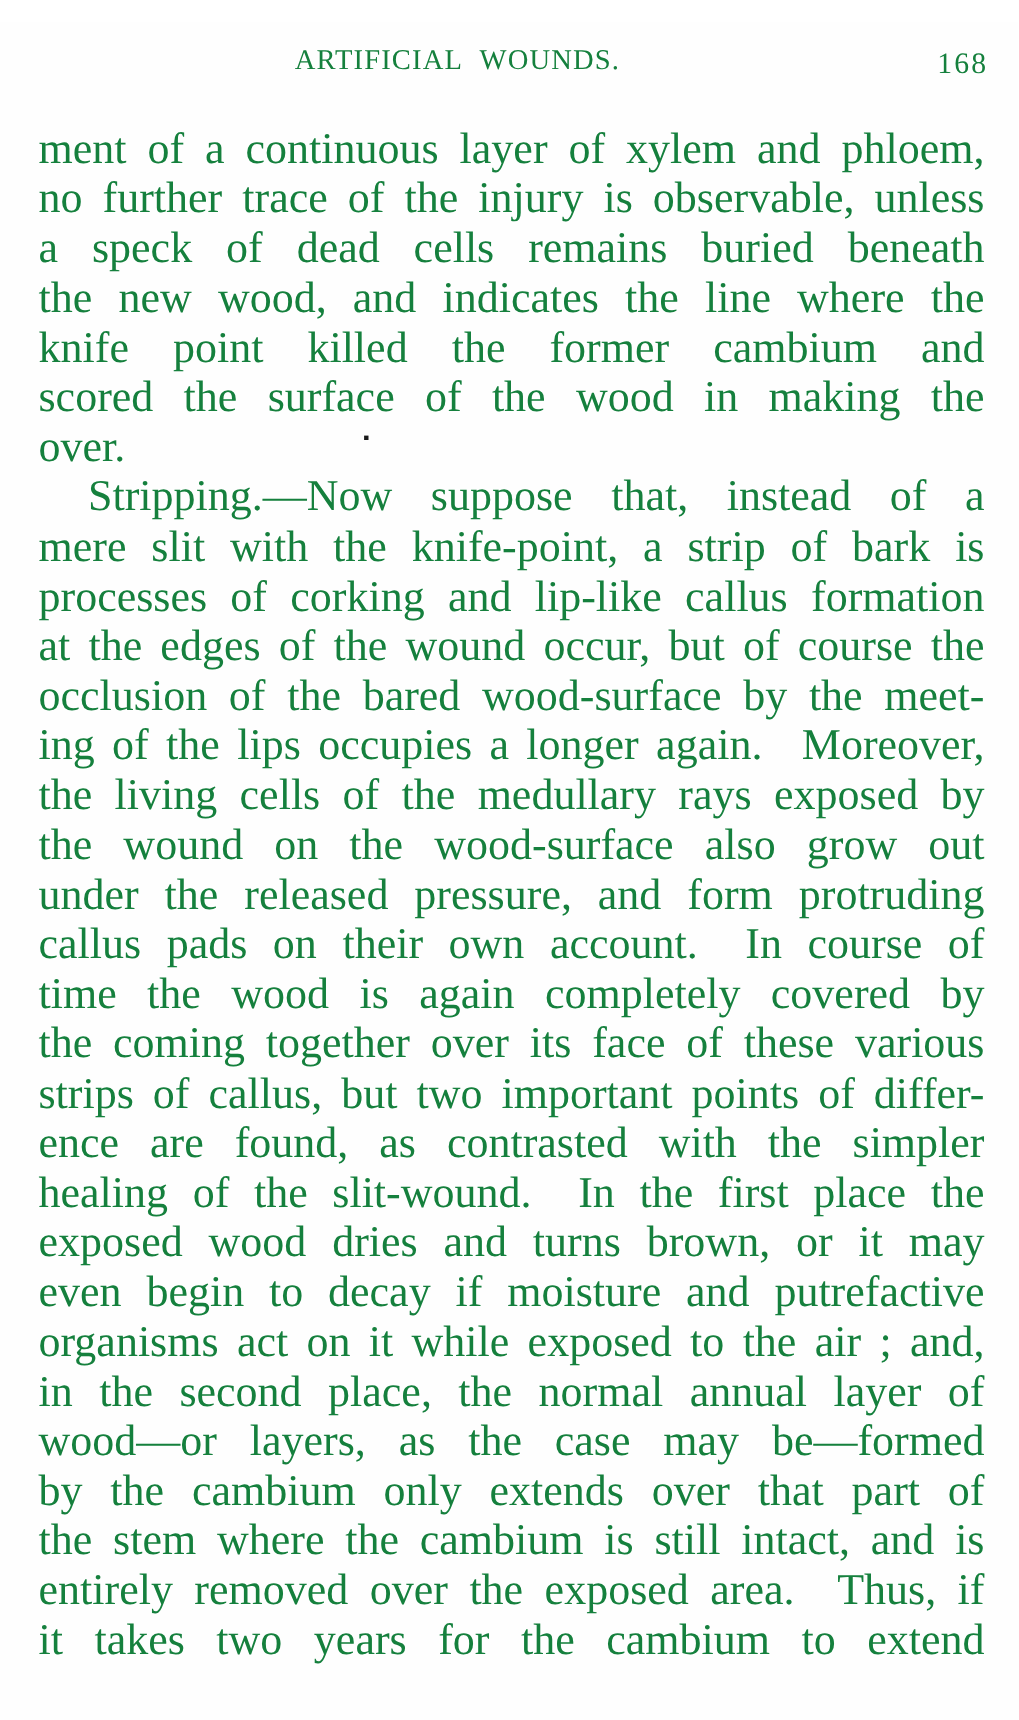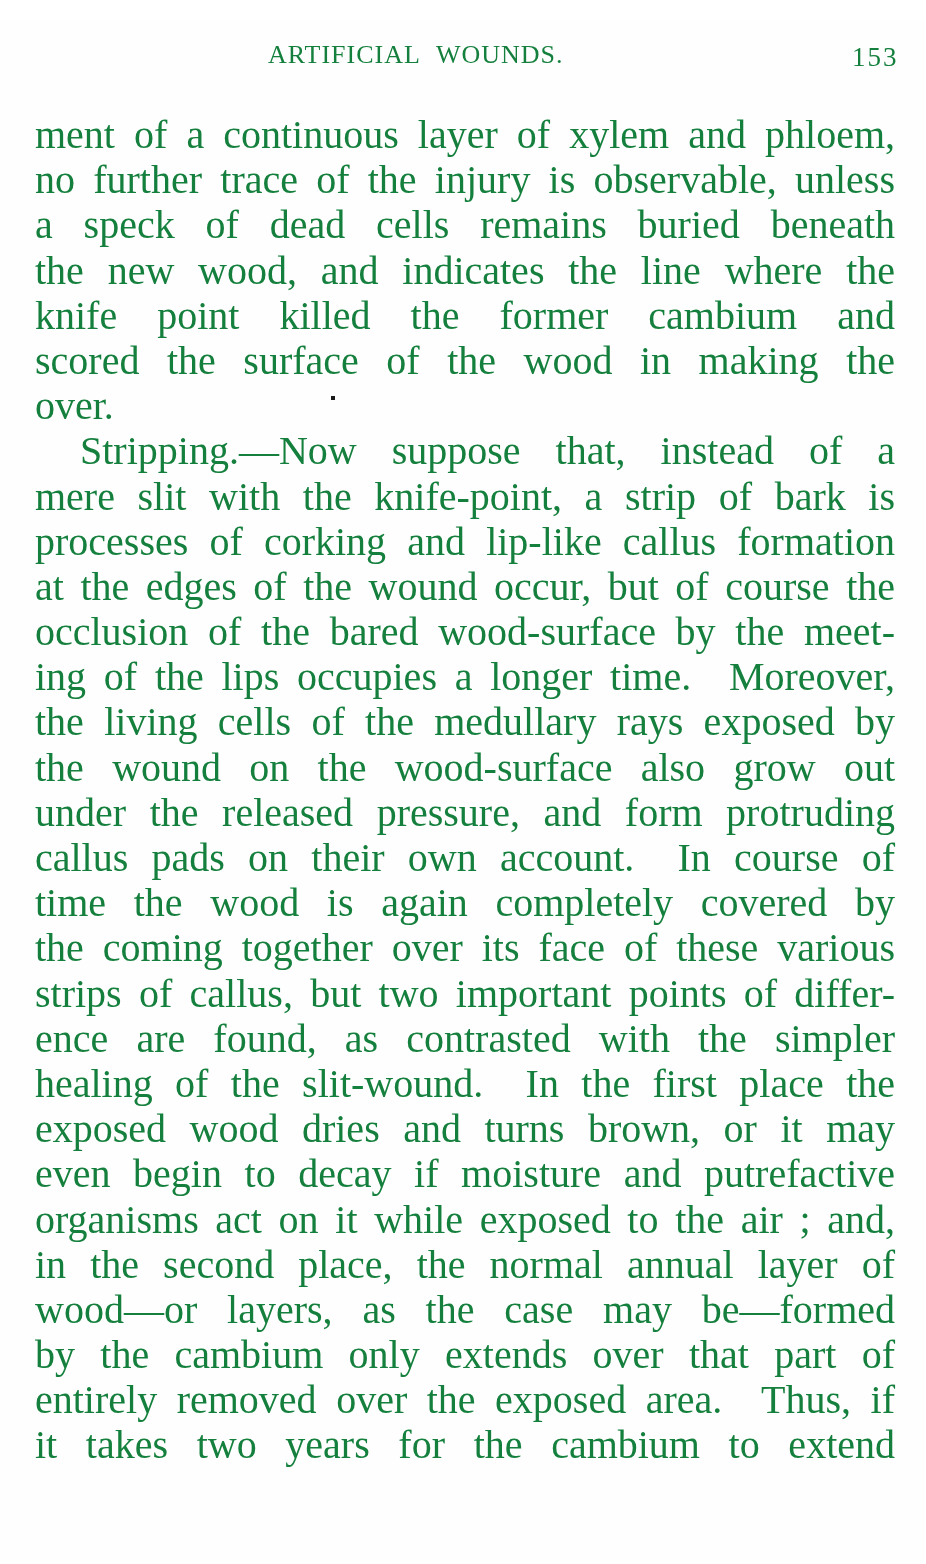--- a/index.html
+++ b/index.html
@@ -80,7 +80,7 @@
 
   <div class="running-header">
     <div class="header-title">ARTIFICIAL WOUNDS.</div>
-    <div class="page-number">153</div>
+    <div class="page-number">168</div>
   </div>
 
   <div class="text-block">

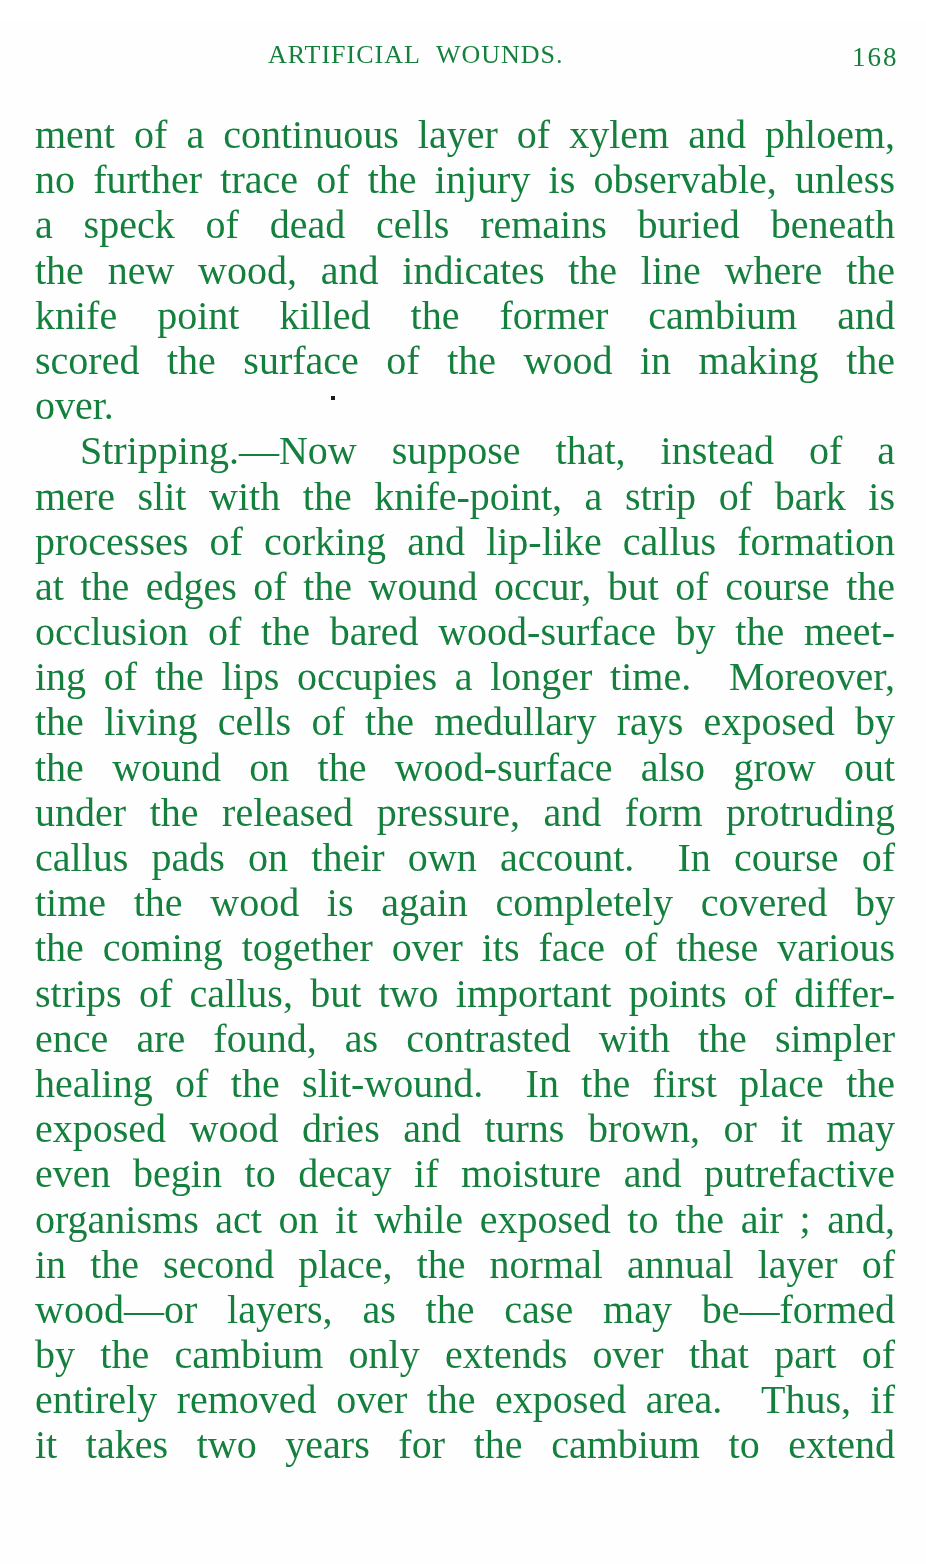--- a/index.html
+++ b/index.html
@@ -96,7 +96,7 @@
       <div class="line"><span>processes of corking and lip-like callus formation</span></div>
       <div class="line"><span>at the edges of the wound occur, but of course the</span></div>
       <div class="line"><span>occlusion of the bared wood-surface by the meet-</span></div>
-      <div class="line"><span>ing of the lips occupies a longer time.  Moreover,</span></div>
+      <div class="line"><span>ing of the lips occupies a longer again.  Moreover,</span></div>
       <div class="line"><span>the living cells of the medullary rays exposed by</span></div>
       <div class="line"><span>the wound on the wood-surface also grow out</span></div>
       <div class="line"><span>under the released pressure, and form protruding</span></div>

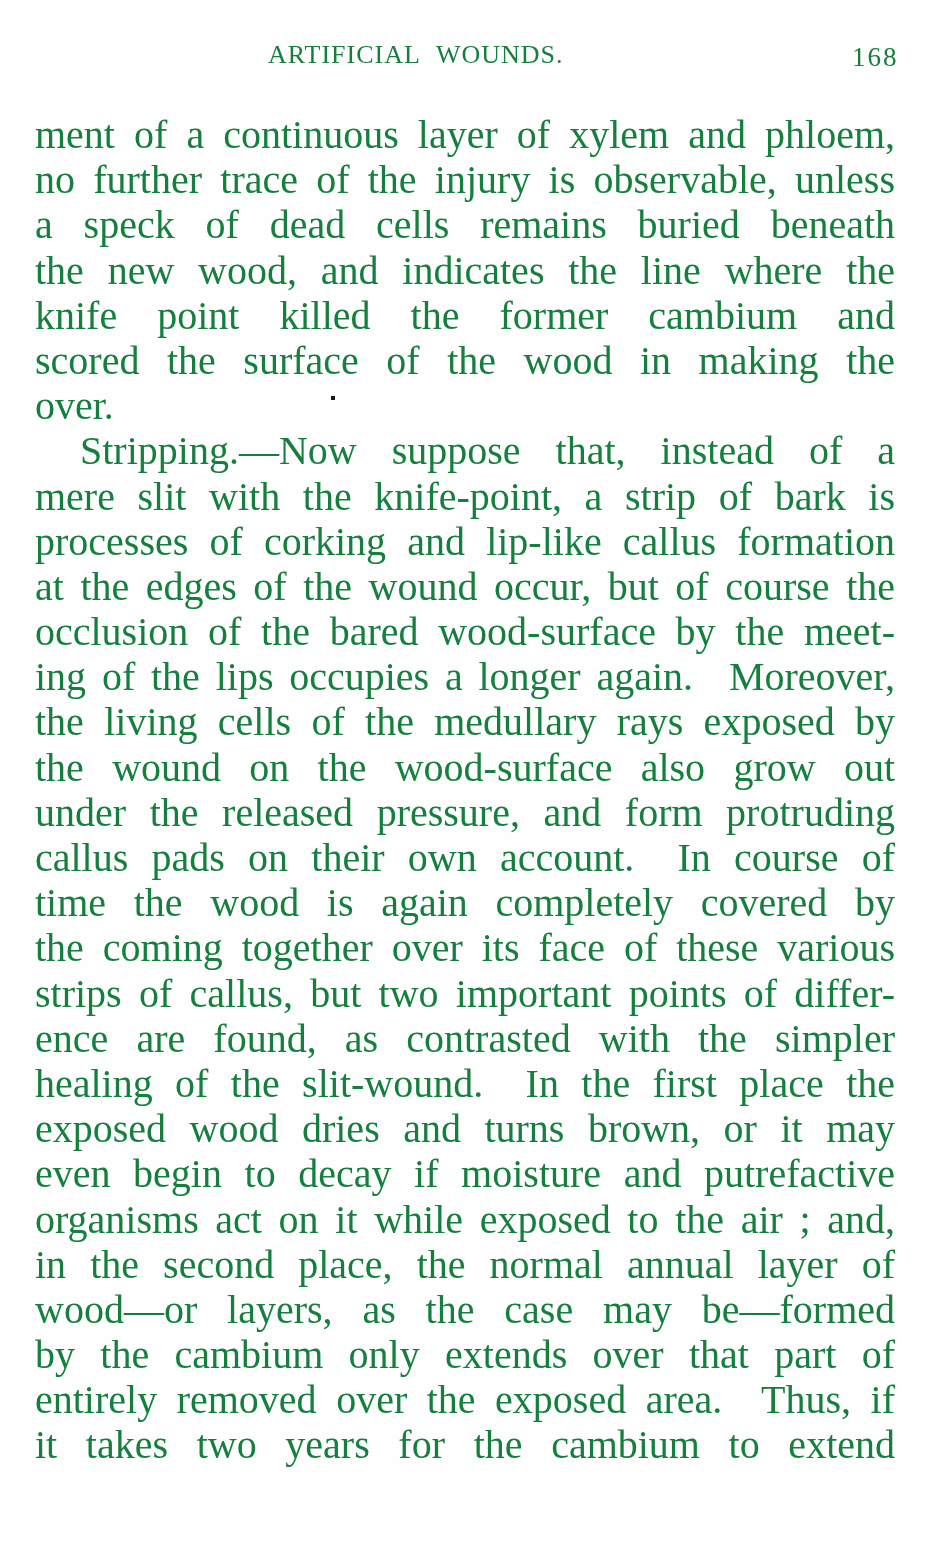--- a/index.html
+++ b/index.html
@@ -112,6 +112,7 @@
       <div class="line"><span>in the second place, the normal annual layer of</span></div>
       <div class="line"><span>wood—or layers, as the case may be—formed</span></div>
       <div class="line"><span>by the cambium only extends over that part of</span></div>
+      <div class="line"><span>the stem where the cambium is still intact, and is</span></div>
       <div class="line"><span>entirely removed over the exposed area.  Thus, if</span></div>
       <div class="line"><span>it takes two years for the cambium to extend</span></div>
     </div>

